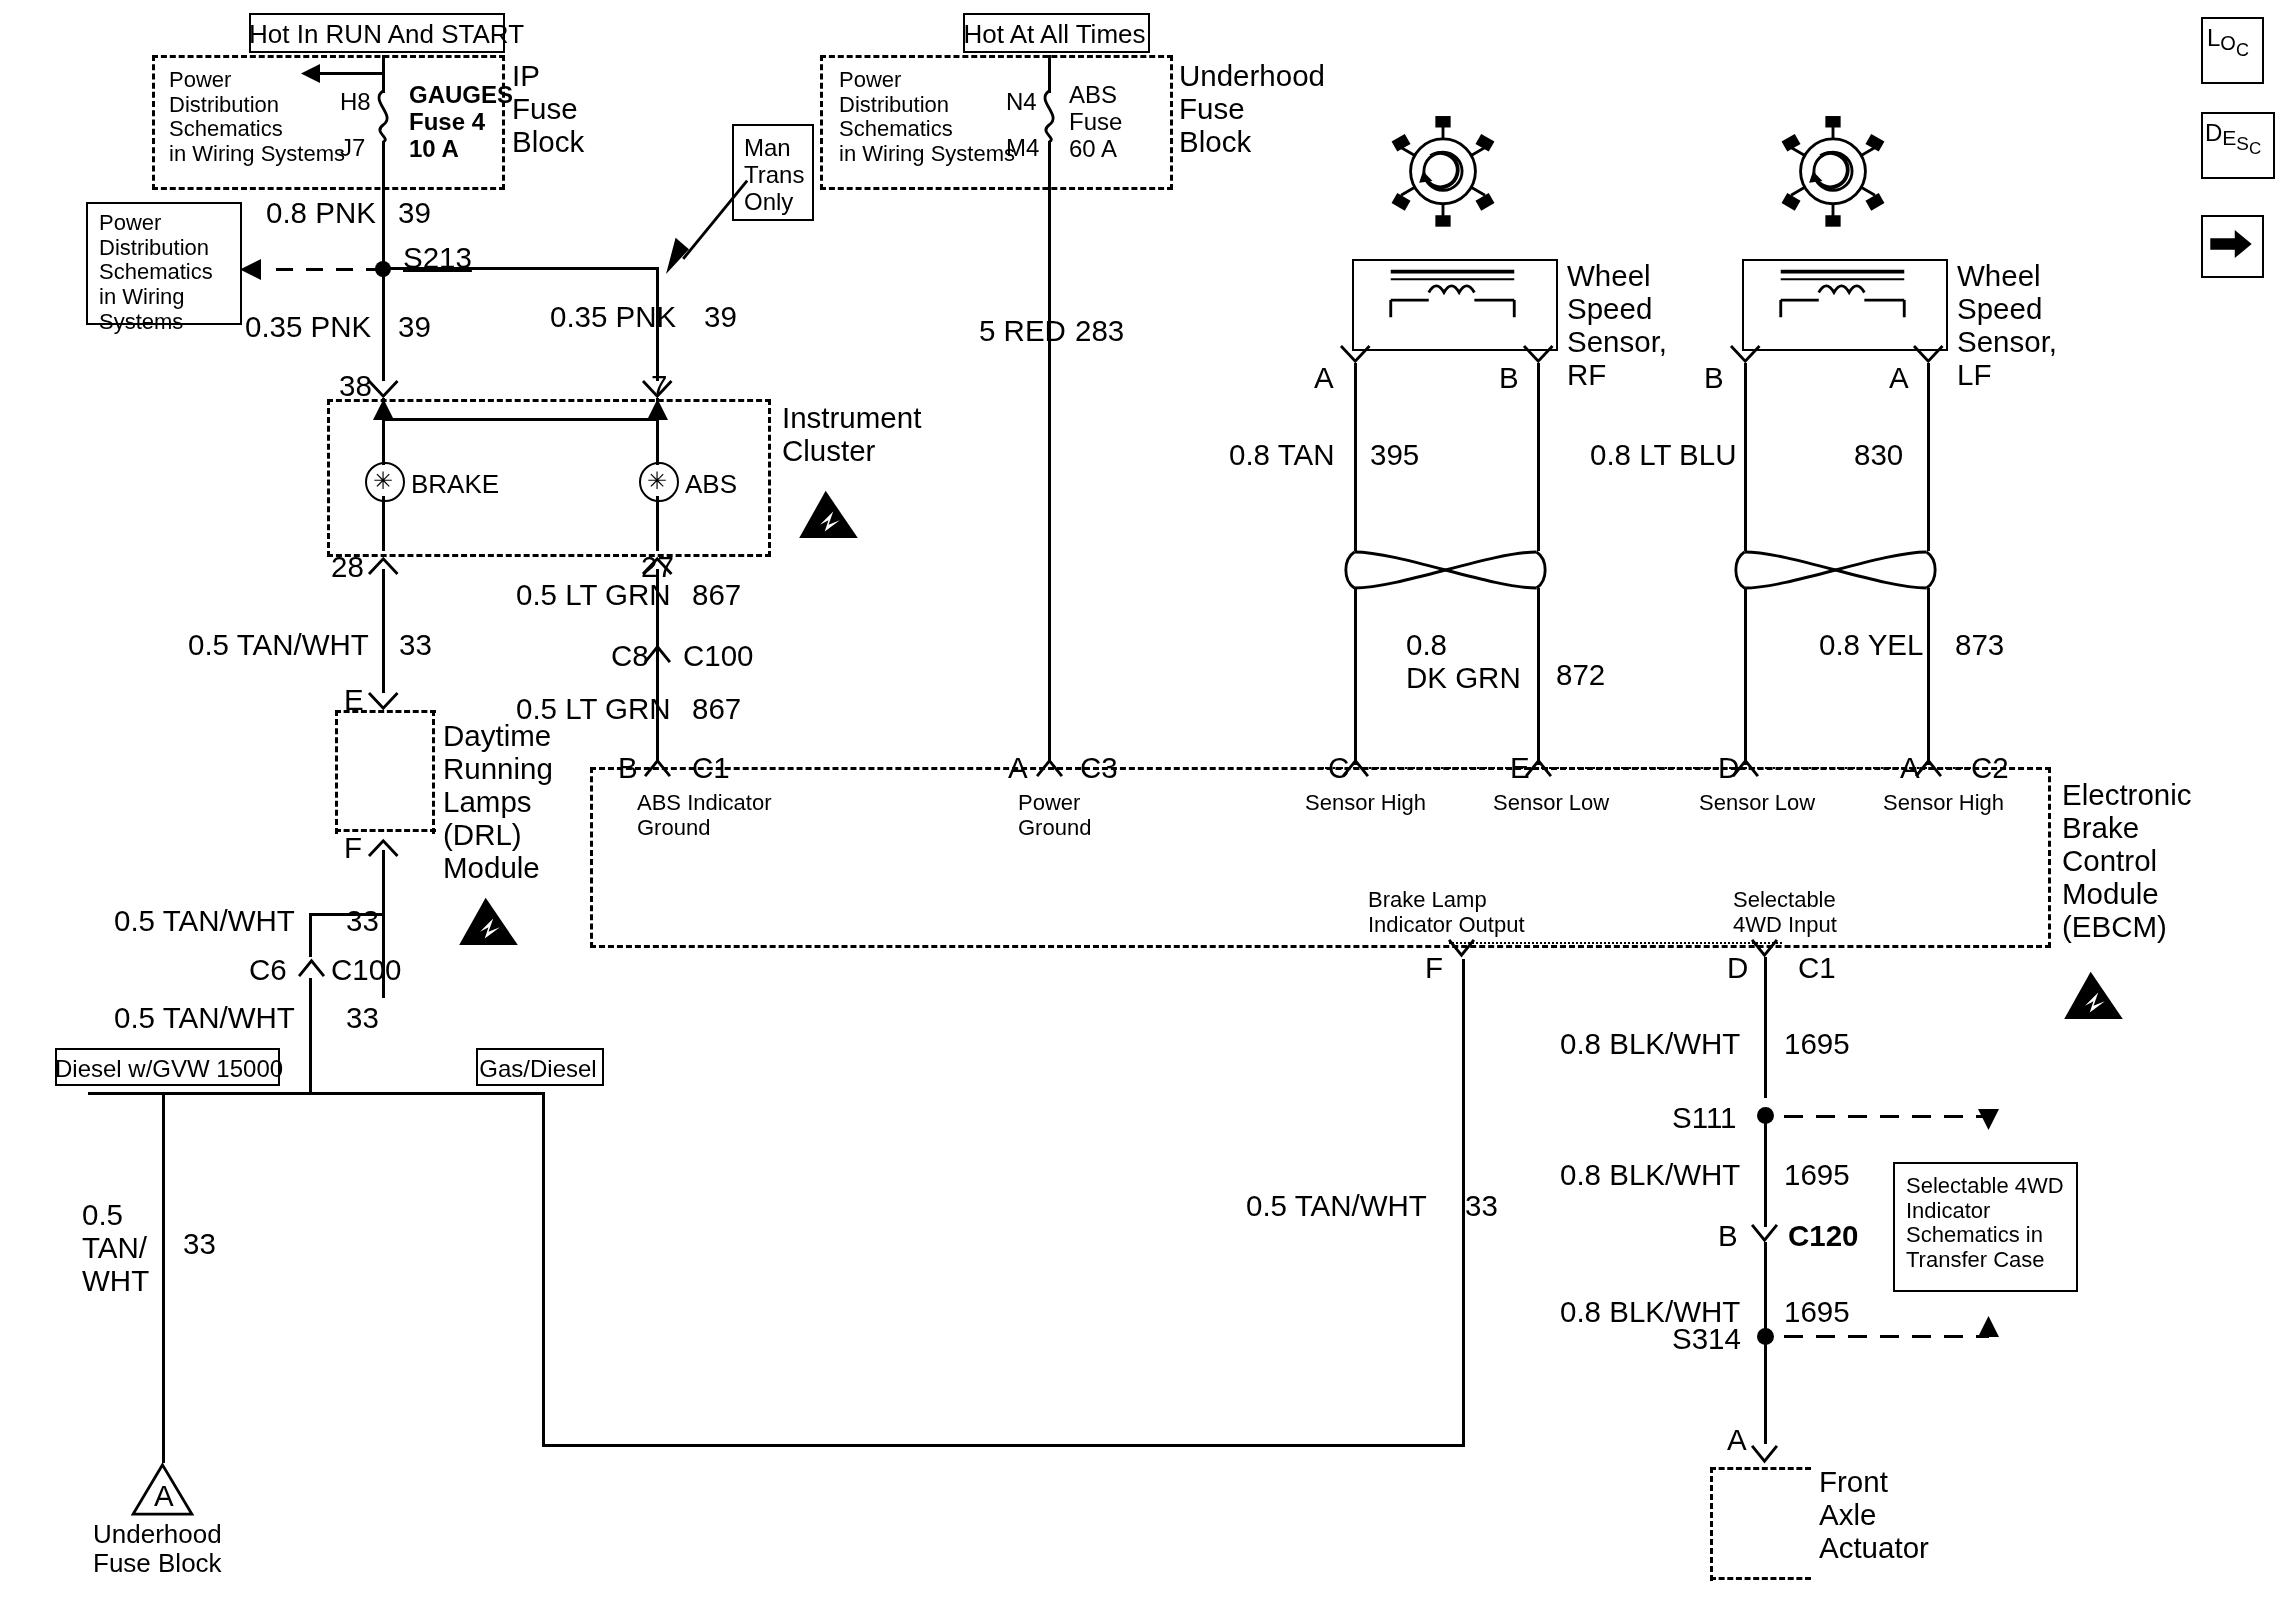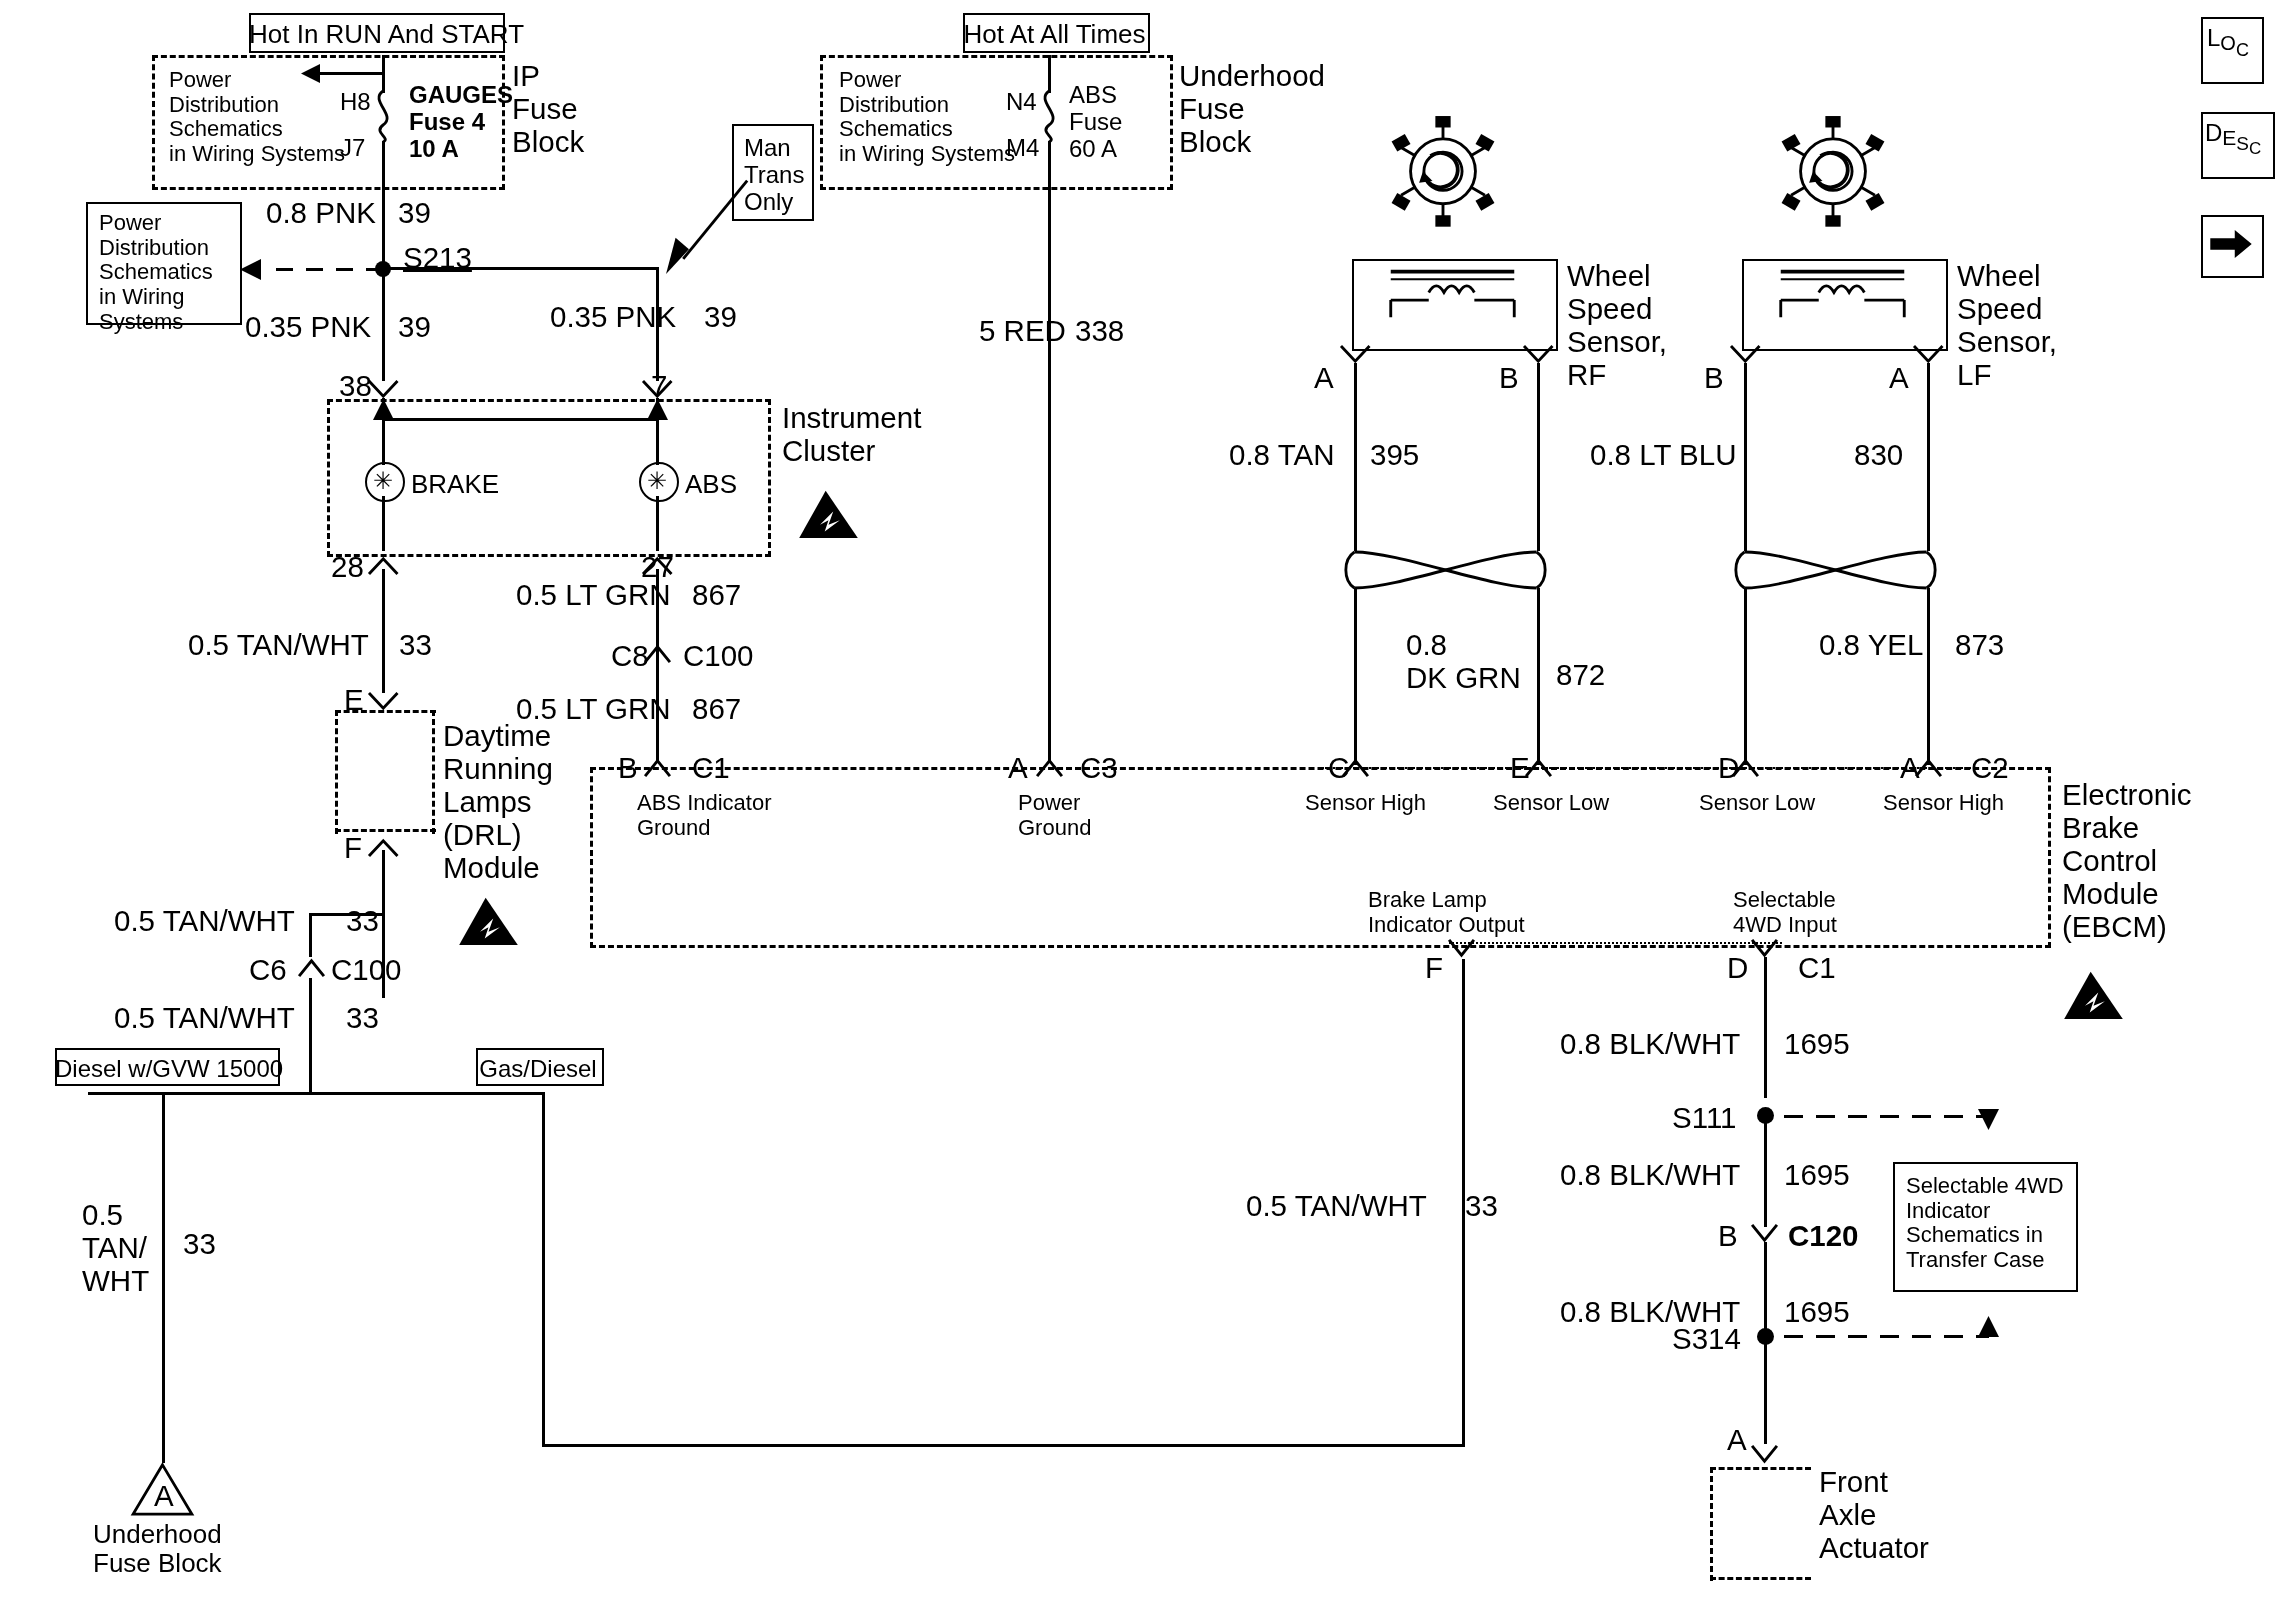--- a/index.html
+++ b/index.html
@@ -251,7 +251,7 @@
 
   <div class="ln vd" style="left:1048px;top:185px;height:578px;"></div>
   <div class="lbl fsz16" style="left:951px;top:314px;margin-left:28px;">5 RED</div>
-  <div class="lbl fsz16" style="left:1075px;top:314px;">338</div>
+  <div class="lbl fsz16" style="left:1075px;top:314px;">283</div>
   <div class="lbl fsz16" style="left:1008px;top:751px;">A</div>
   <div class="lbl fsz16" style="left:1080px;top:751px;">C3</div>
   <svg style="position:absolute;left:1037px;top:757px;" width="25" height="21" viewBox="0 0 26 22">

